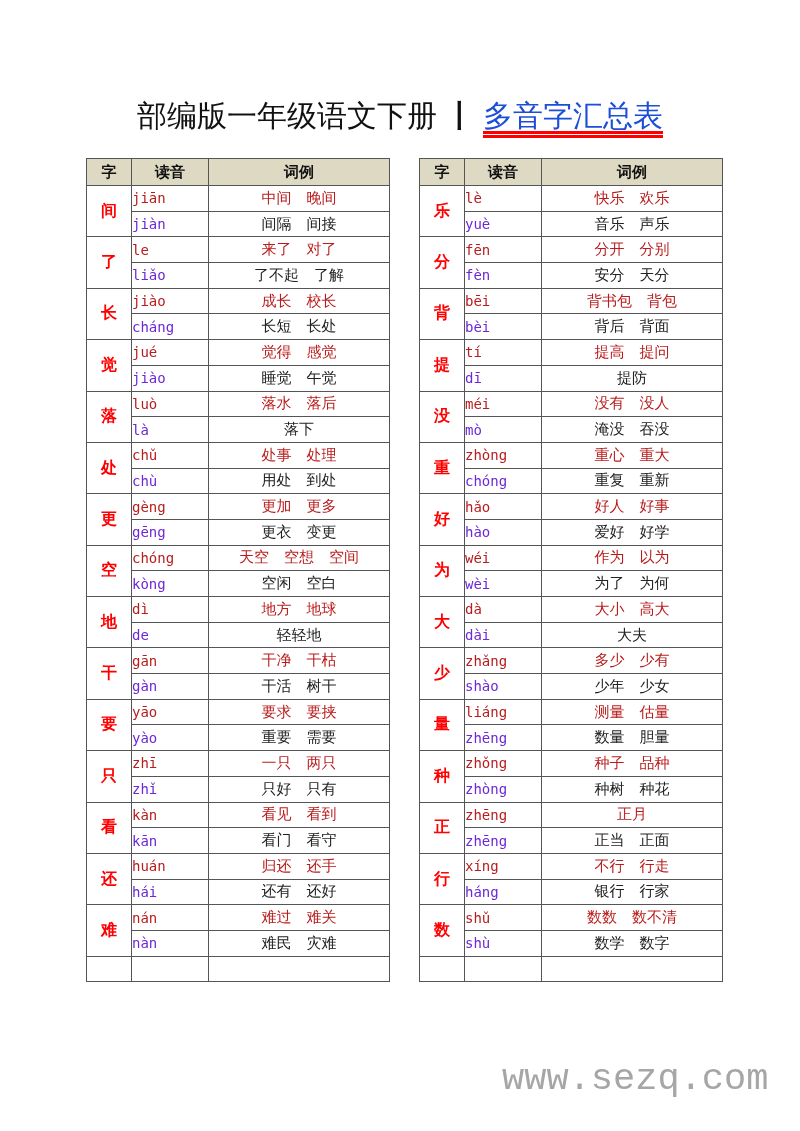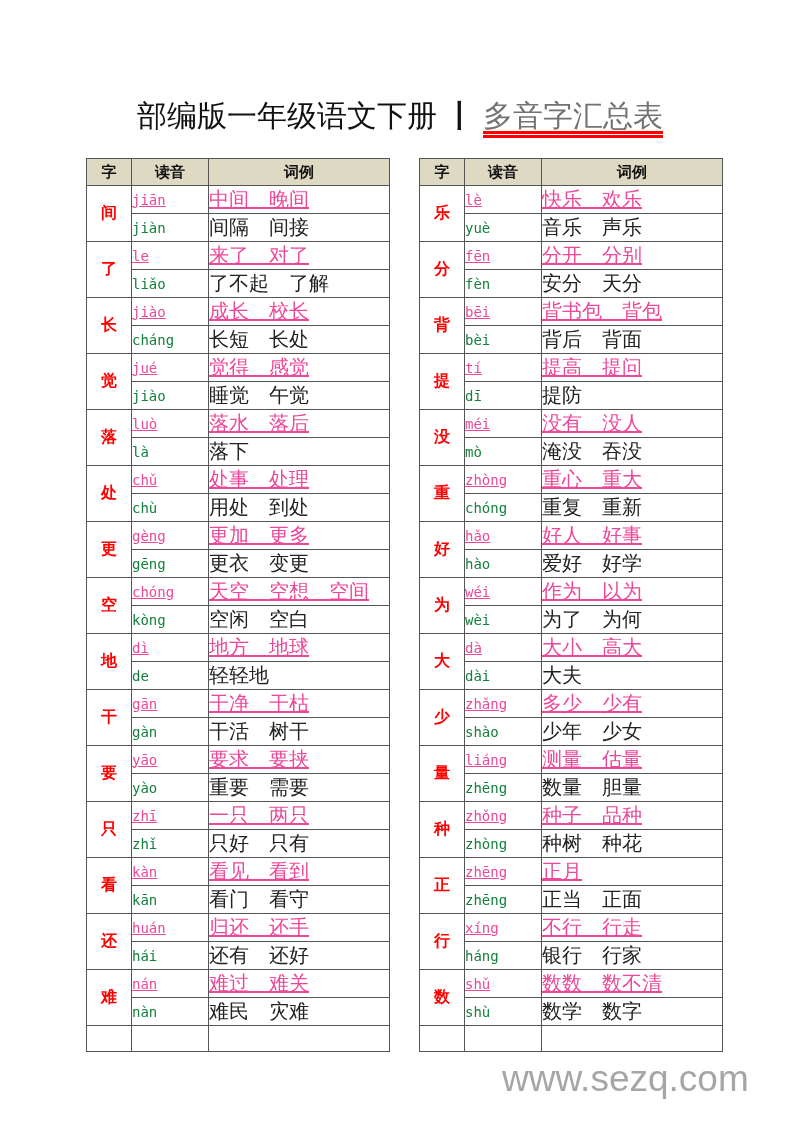--- a/index.html
+++ b/index.html
@@ -10,7 +10,7 @@
     }
     .title .sep { margin: 0 8px; font-weight: bold; }
     .title .red {
-      color: #737373;
+      color: #1d4ed8;
       text-decoration: underline; text-decoration-style: double; text-decoration-color: #ff0000;
       text-underline-offset: 5px;
       text-align: right;

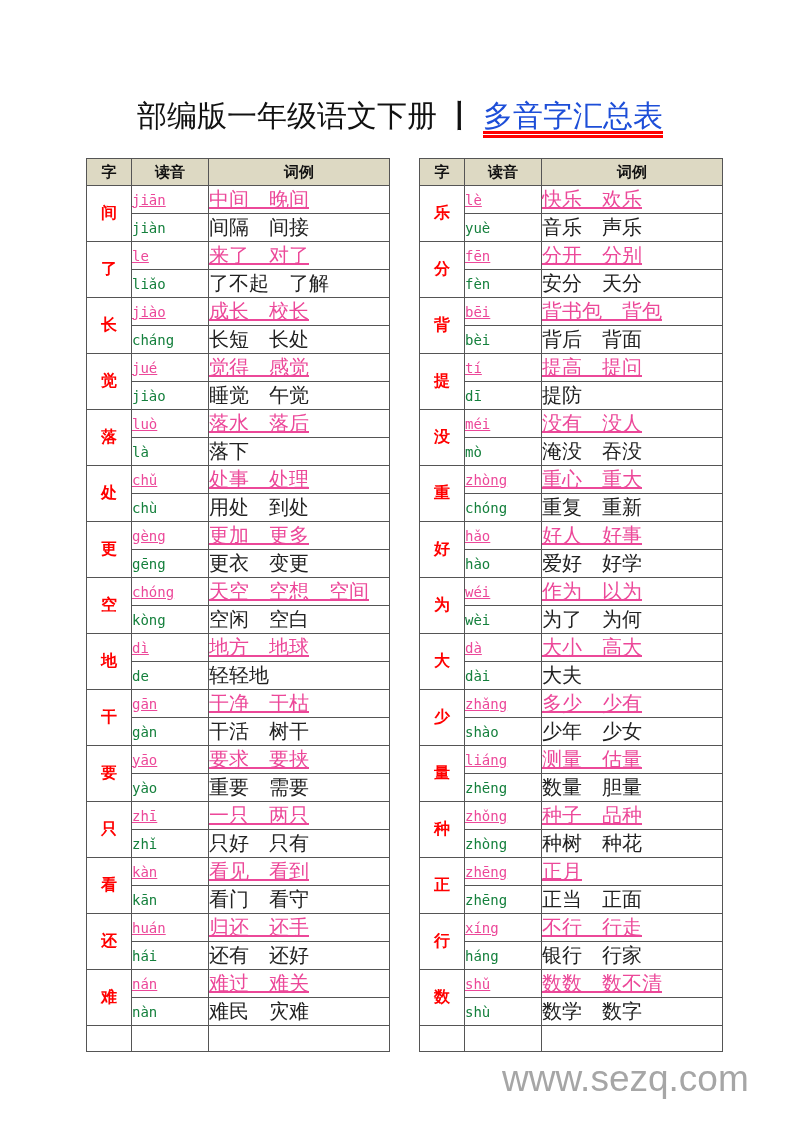--- a/index.html
+++ b/index.html
@@ -33,7 +33,7 @@
     td.char { color: #ff0000; text-align: center; font-size: 16px; font-weight: bold; }
     td.py { padding-left: 7px; font-family: "DejaVu Sans Mono", monospace; font-size: 14px; color: #15803d; }
     td.words { padding-left: 8px; color: #222; font-size: 20px; white-space: pre; }
-    tr.primary td.py, tr.primary td.words { color: #ec4899; text-decoration: underline; }
+    tr.primary td.py, tr.primary td.words { color: #b91c1c; }
     .watermark {
       position: absolute; top: 1058px; left: 502px; font-size: 37px; color: #a6a6a6;
       font-family: Liberation Sans, sans-serif; letter-spacing: 0px;

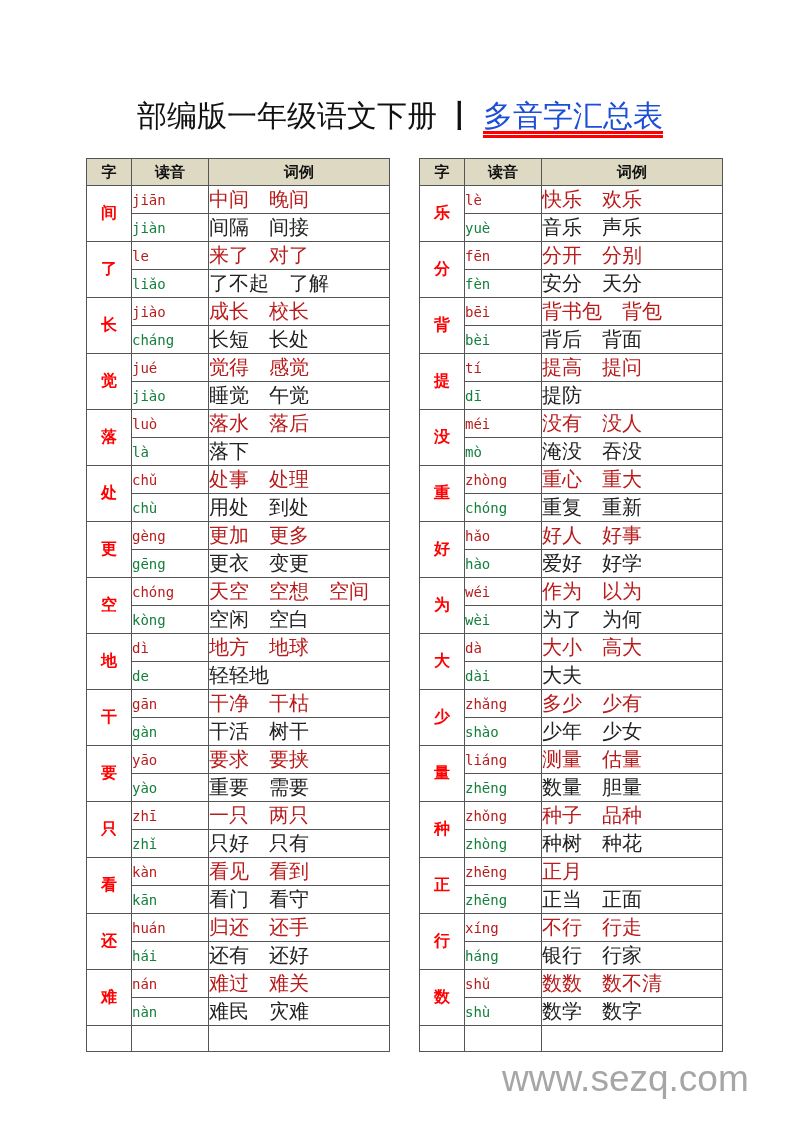--- a/index.html
+++ b/index.html
@@ -32,7 +32,7 @@
     }
     td.char { color: #ff0000; text-align: center; font-size: 16px; font-weight: bold; }
     td.py { padding-left: 7px; font-family: "DejaVu Sans Mono", monospace; font-size: 14px; color: #15803d; }
-    td.words { padding-left: 8px; color: #222; font-size: 20px; white-space: pre; }
+    td.words { padding-left: 8px; color: #222; font-size: 15px; white-space: pre; text-align: center; }
     tr.primary td.py, tr.primary td.words { color: #b91c1c; }
     .watermark {
       position: absolute; top: 1058px; left: 502px; font-size: 37px; color: #a6a6a6;

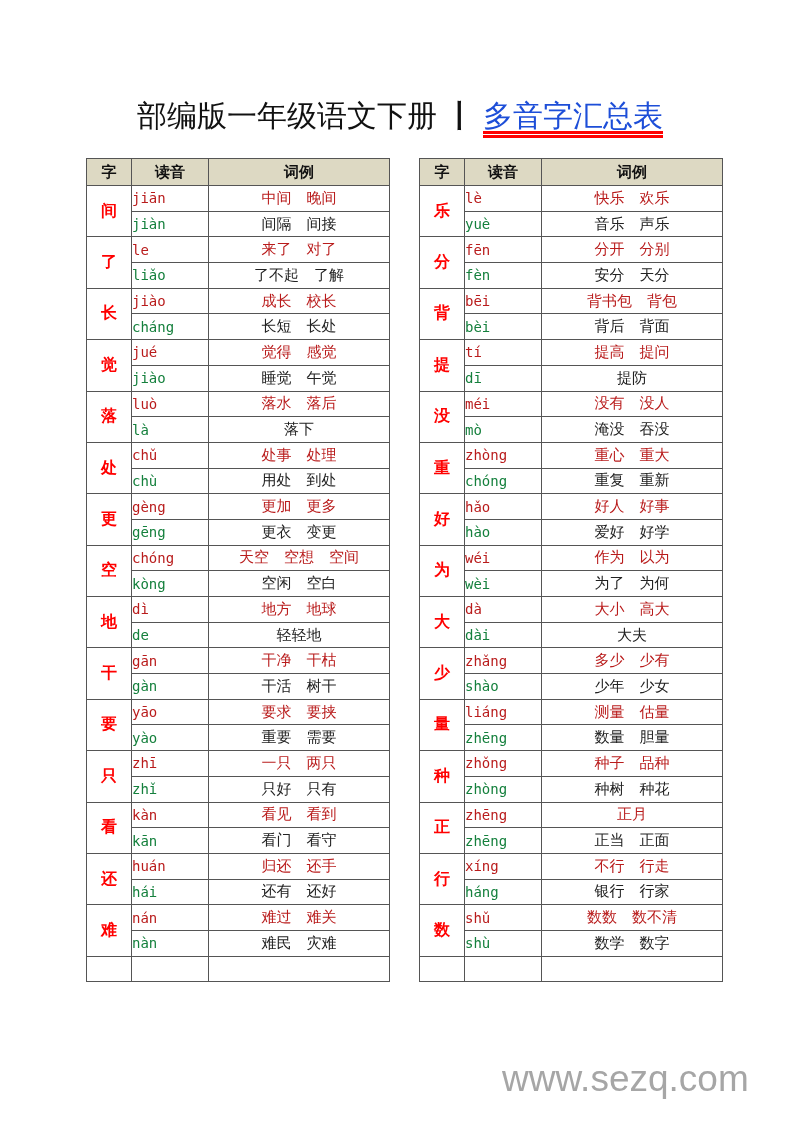--- a/index.html
+++ b/index.html
@@ -31,7 +31,7 @@
       background: #ddd9c3; font-weight: bold; font-size: 15px; color: #111; text-align: center; height: 27px;
     }
     td.char { color: #ff0000; text-align: center; font-size: 16px; font-weight: bold; }
-    td.py { padding-left: 7px; font-family: "DejaVu Sans Mono", monospace; font-size: 14px; color: #15803d; }
+    td.py { padding-left: 7px; font-family: "DejaVu Sans Mono", monospace; font-size: 14px; color: #6d28d9; }
     td.words { padding-left: 8px; color: #222; font-size: 15px; white-space: pre; text-align: center; }
     tr.primary td.py, tr.primary td.words { color: #b91c1c; }
     .watermark {

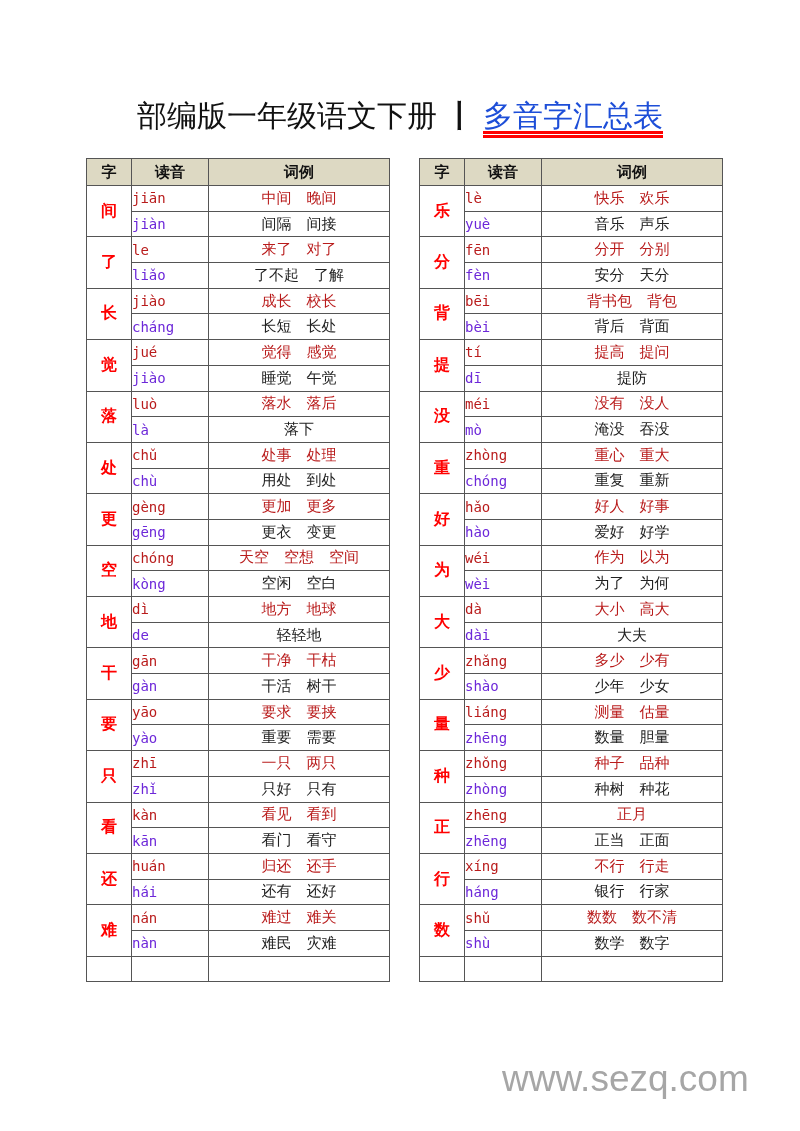--- a/index.html
+++ b/index.html
@@ -36,7 +36,7 @@
     tr.primary td.py, tr.primary td.words { color: #b91c1c; }
     .watermark {
       position: absolute; top: 1058px; left: 502px; font-size: 37px; color: #a6a6a6;
-      font-family: Liberation Sans, sans-serif; letter-spacing: 0px;
+      font-family: Liberation Mono, monospace; letter-spacing: 0px;
     }
   </style>
 </head>

